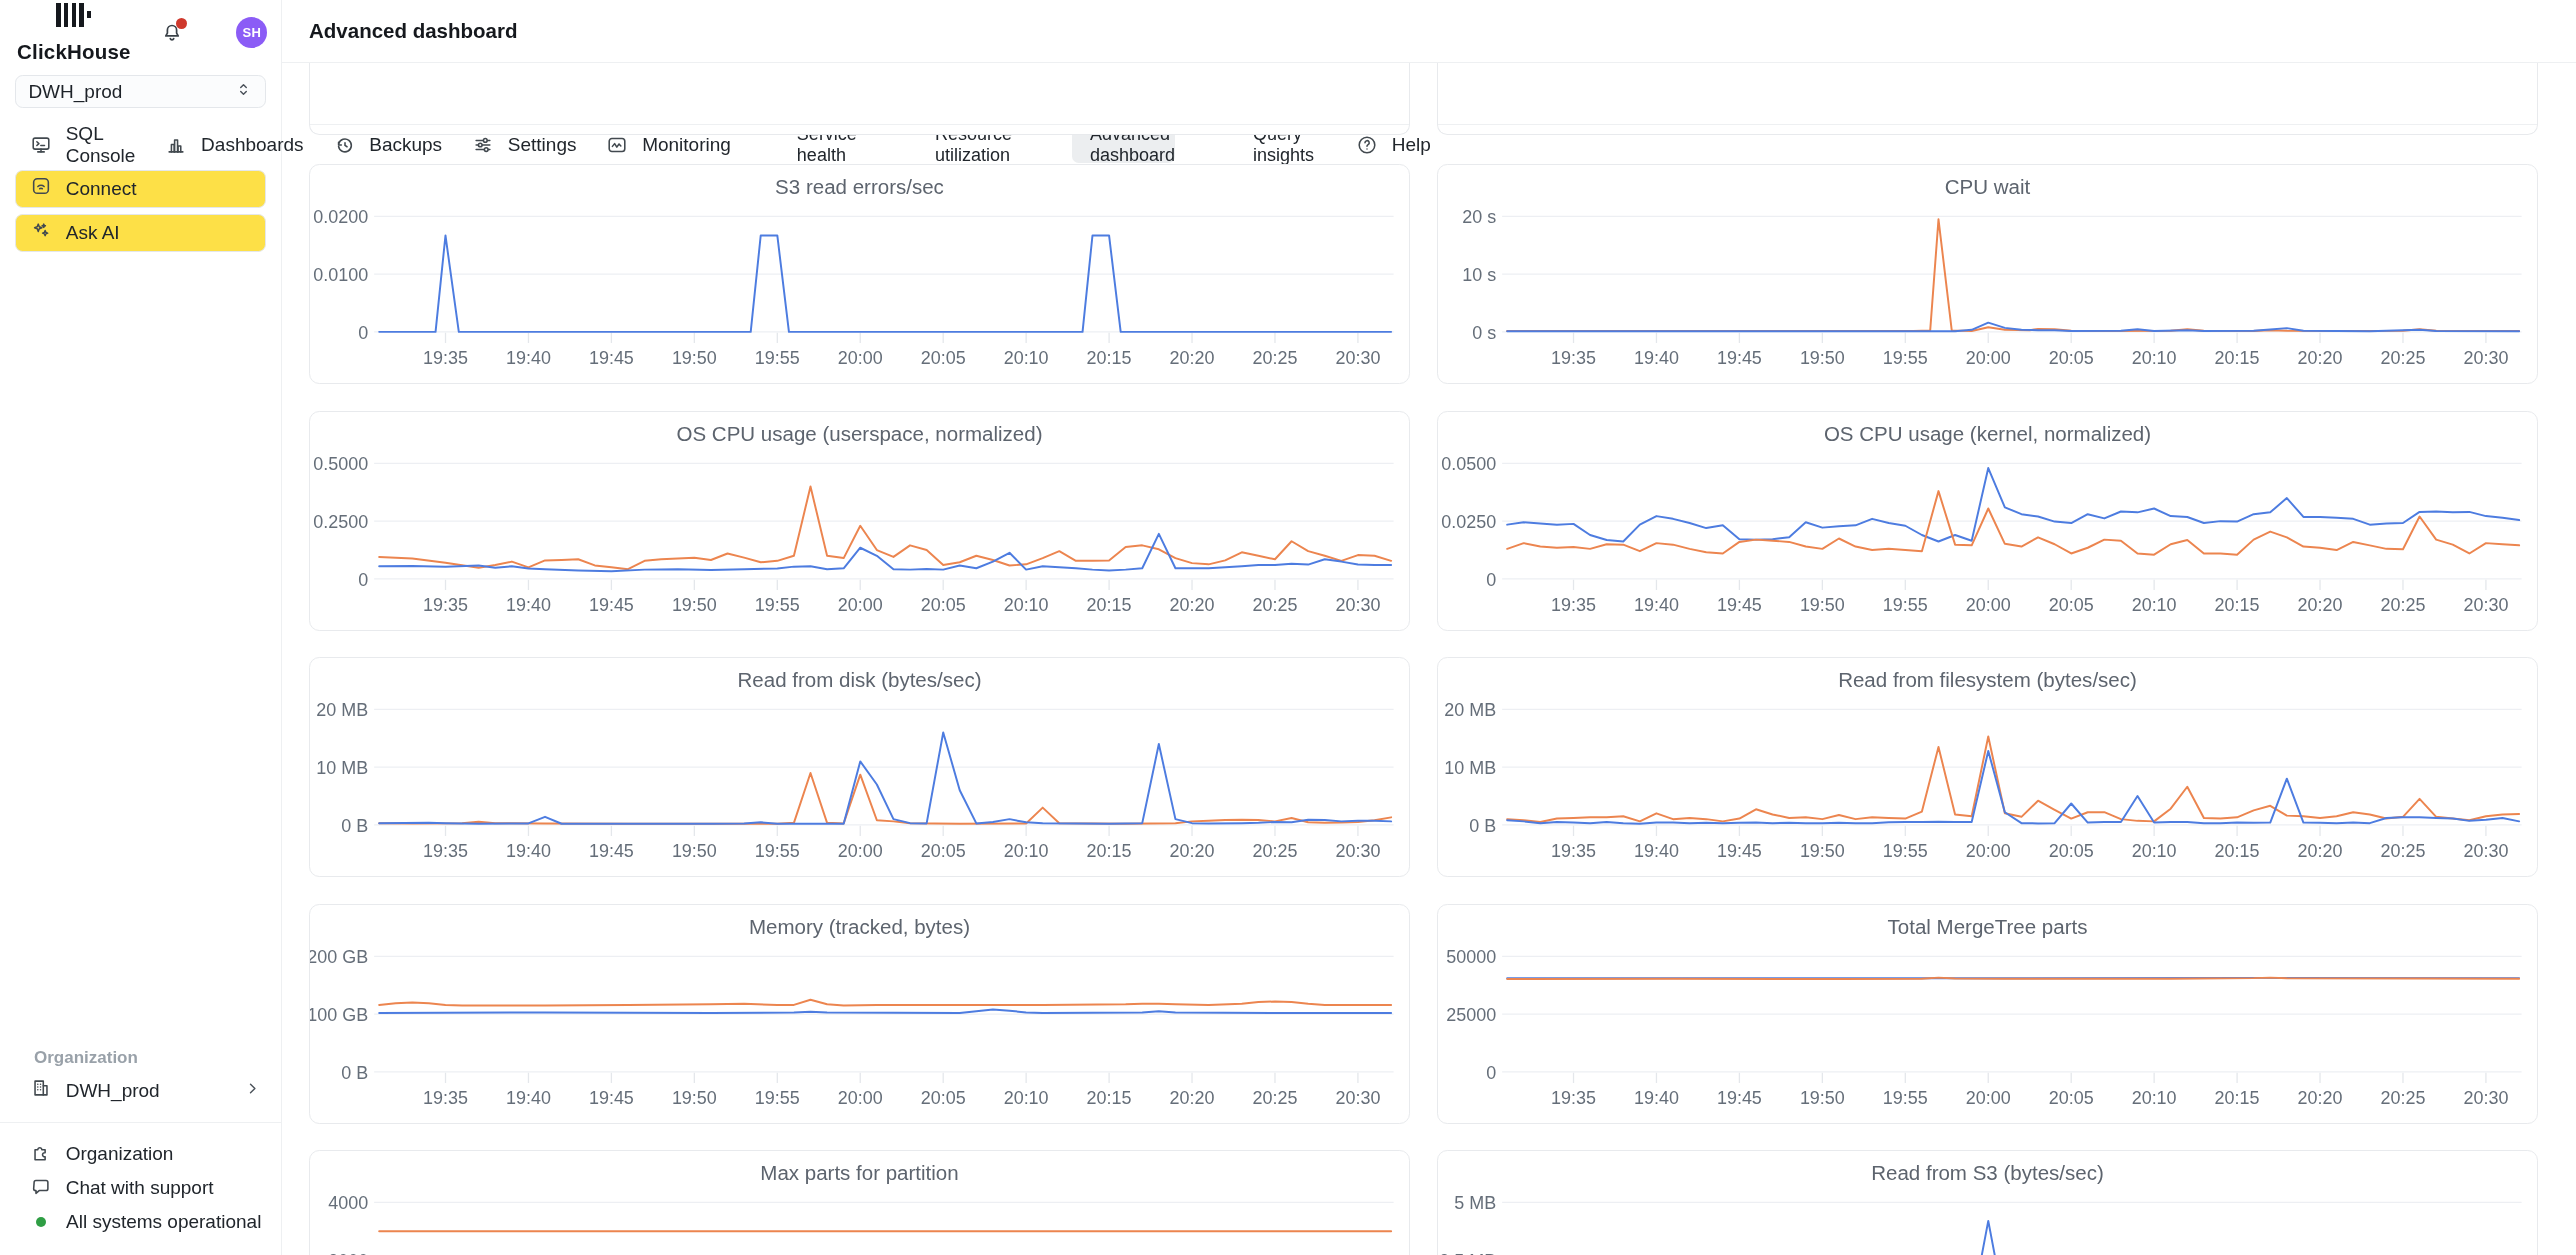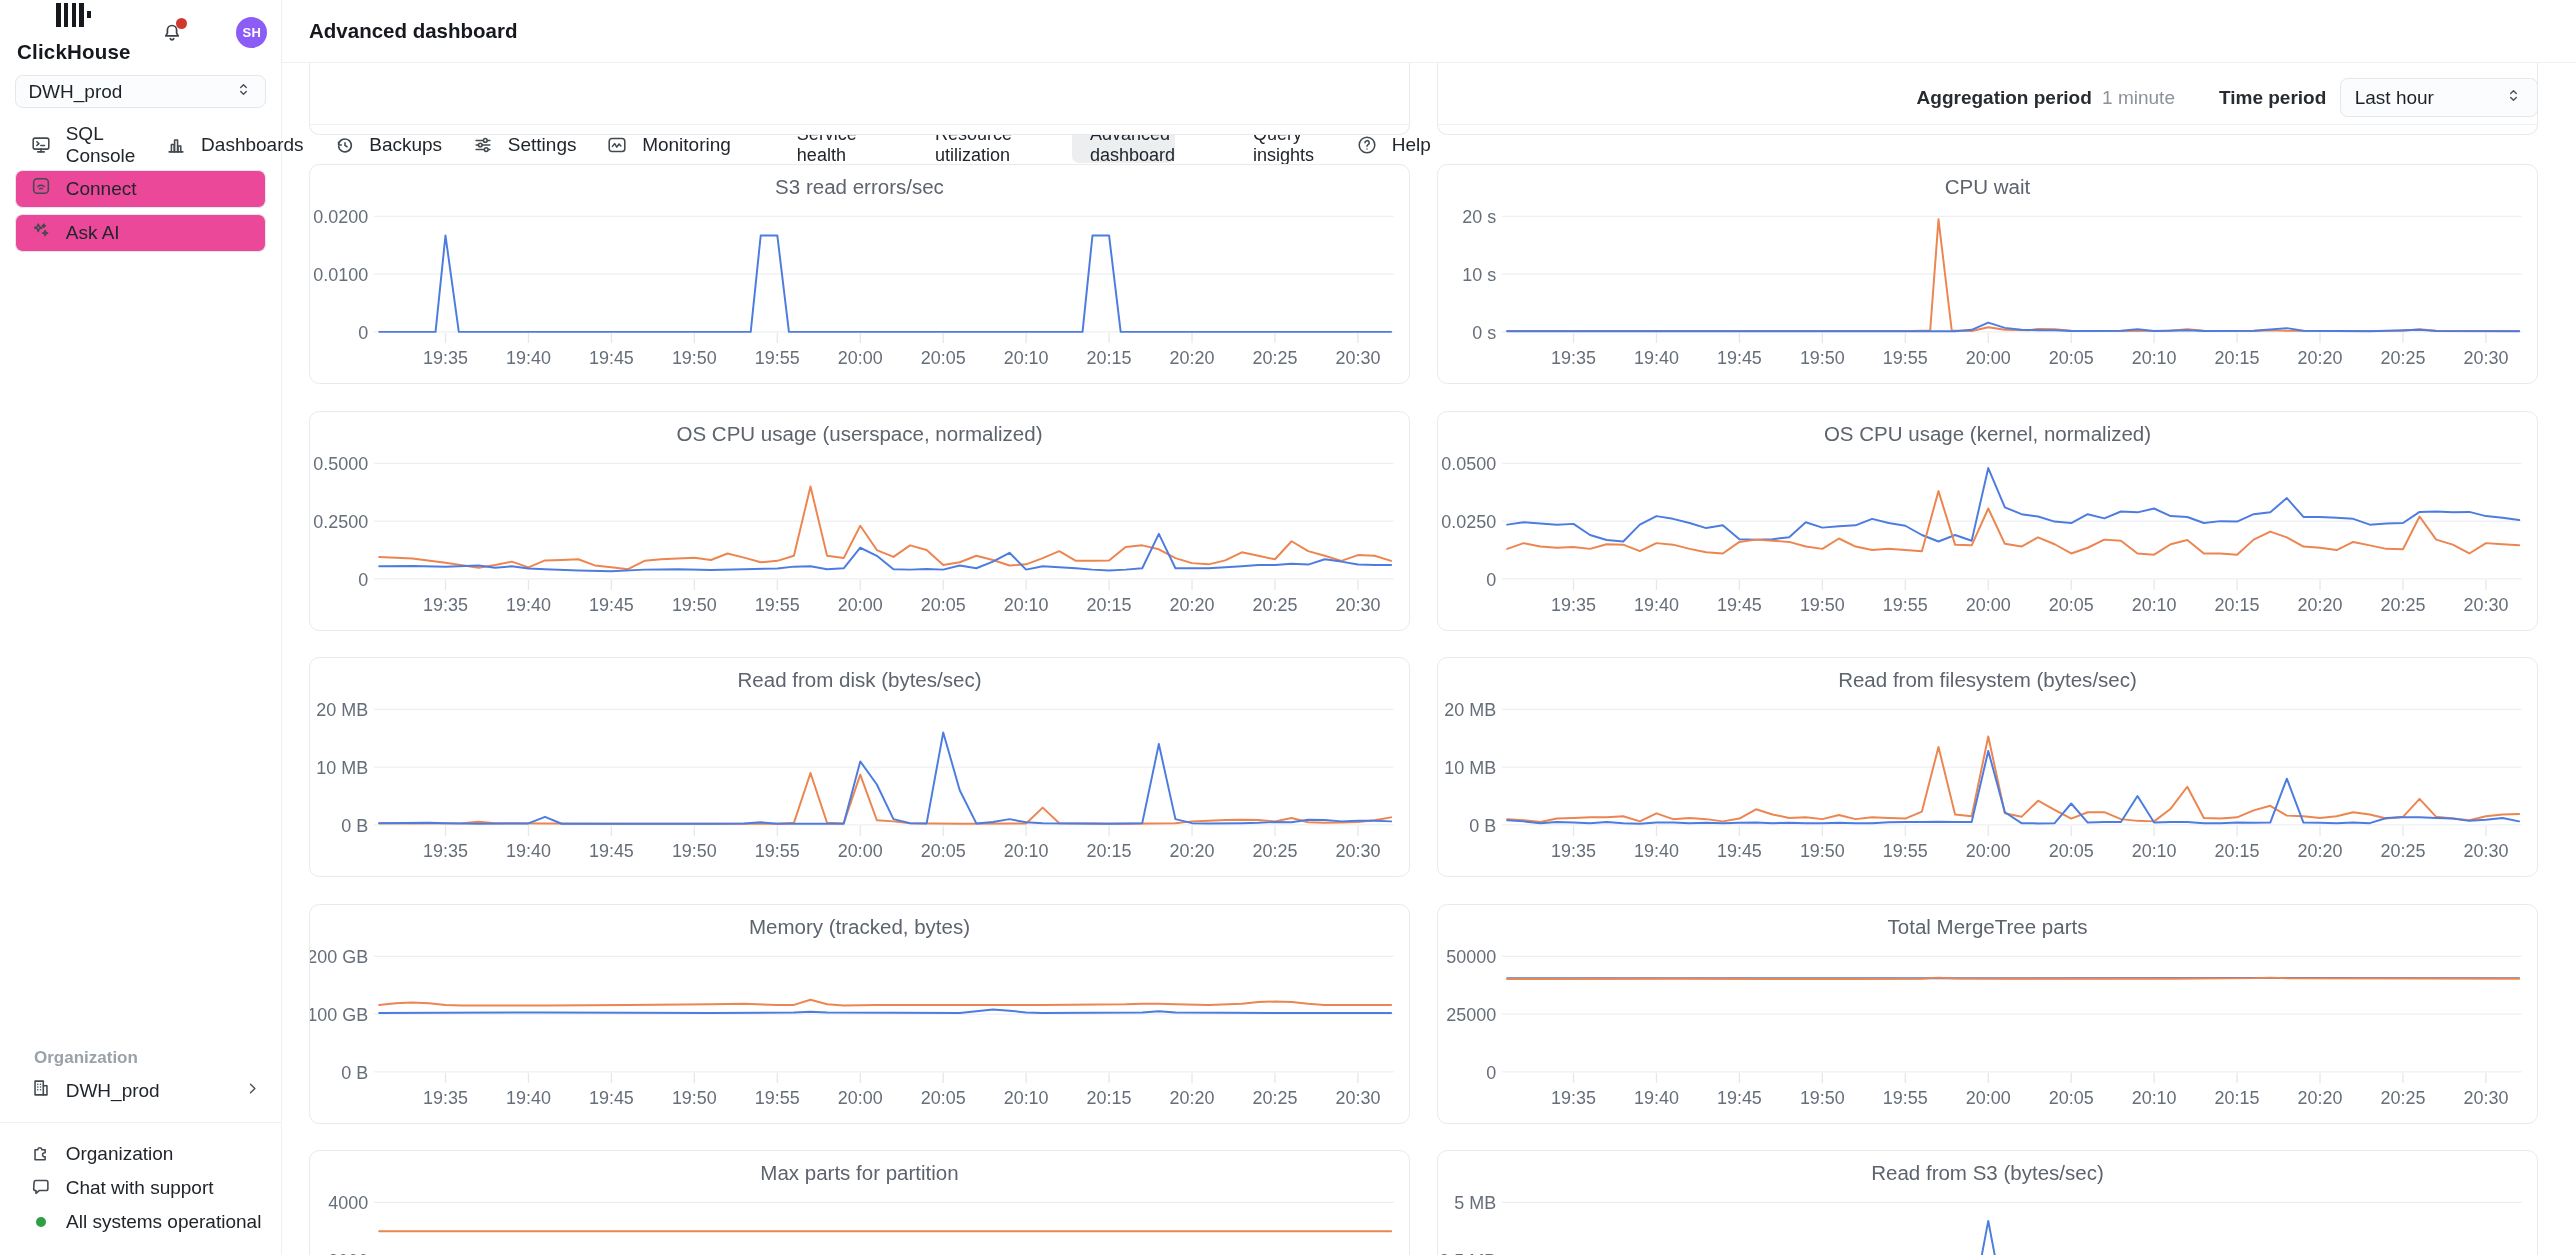--- a/index.html
+++ b/index.html
@@ -258,21 +258,6 @@
 
     <div class="content">
 
-      <div class="controls">
-        <span class="ctl-label">Aggregation period</span>
-        <span class="ctl-value">1 minute</span>
-        <span class="ctl-gap"></span>
-        <span class="ctl-label">Time period</span>
-        <div class="tp-select">
-          <span>Last hour</span>
-          <span class="chev">
-            <svg width="19" height="19" viewBox="0 0 24 24" fill="none" stroke="#4b525a" stroke-width="1.8" stroke-linecap="round" stroke-linejoin="round">
-                <path d="M8.5 9.5 12 6l3.5 3.5"></path>
-                <path d="M8.5 14.5 12 18l3.5-3.5"></path>
-              </svg>
-          </span>
-        </div>
-      </div>
 
       <div class="grid-row">
         <div class="partial-card"></div>

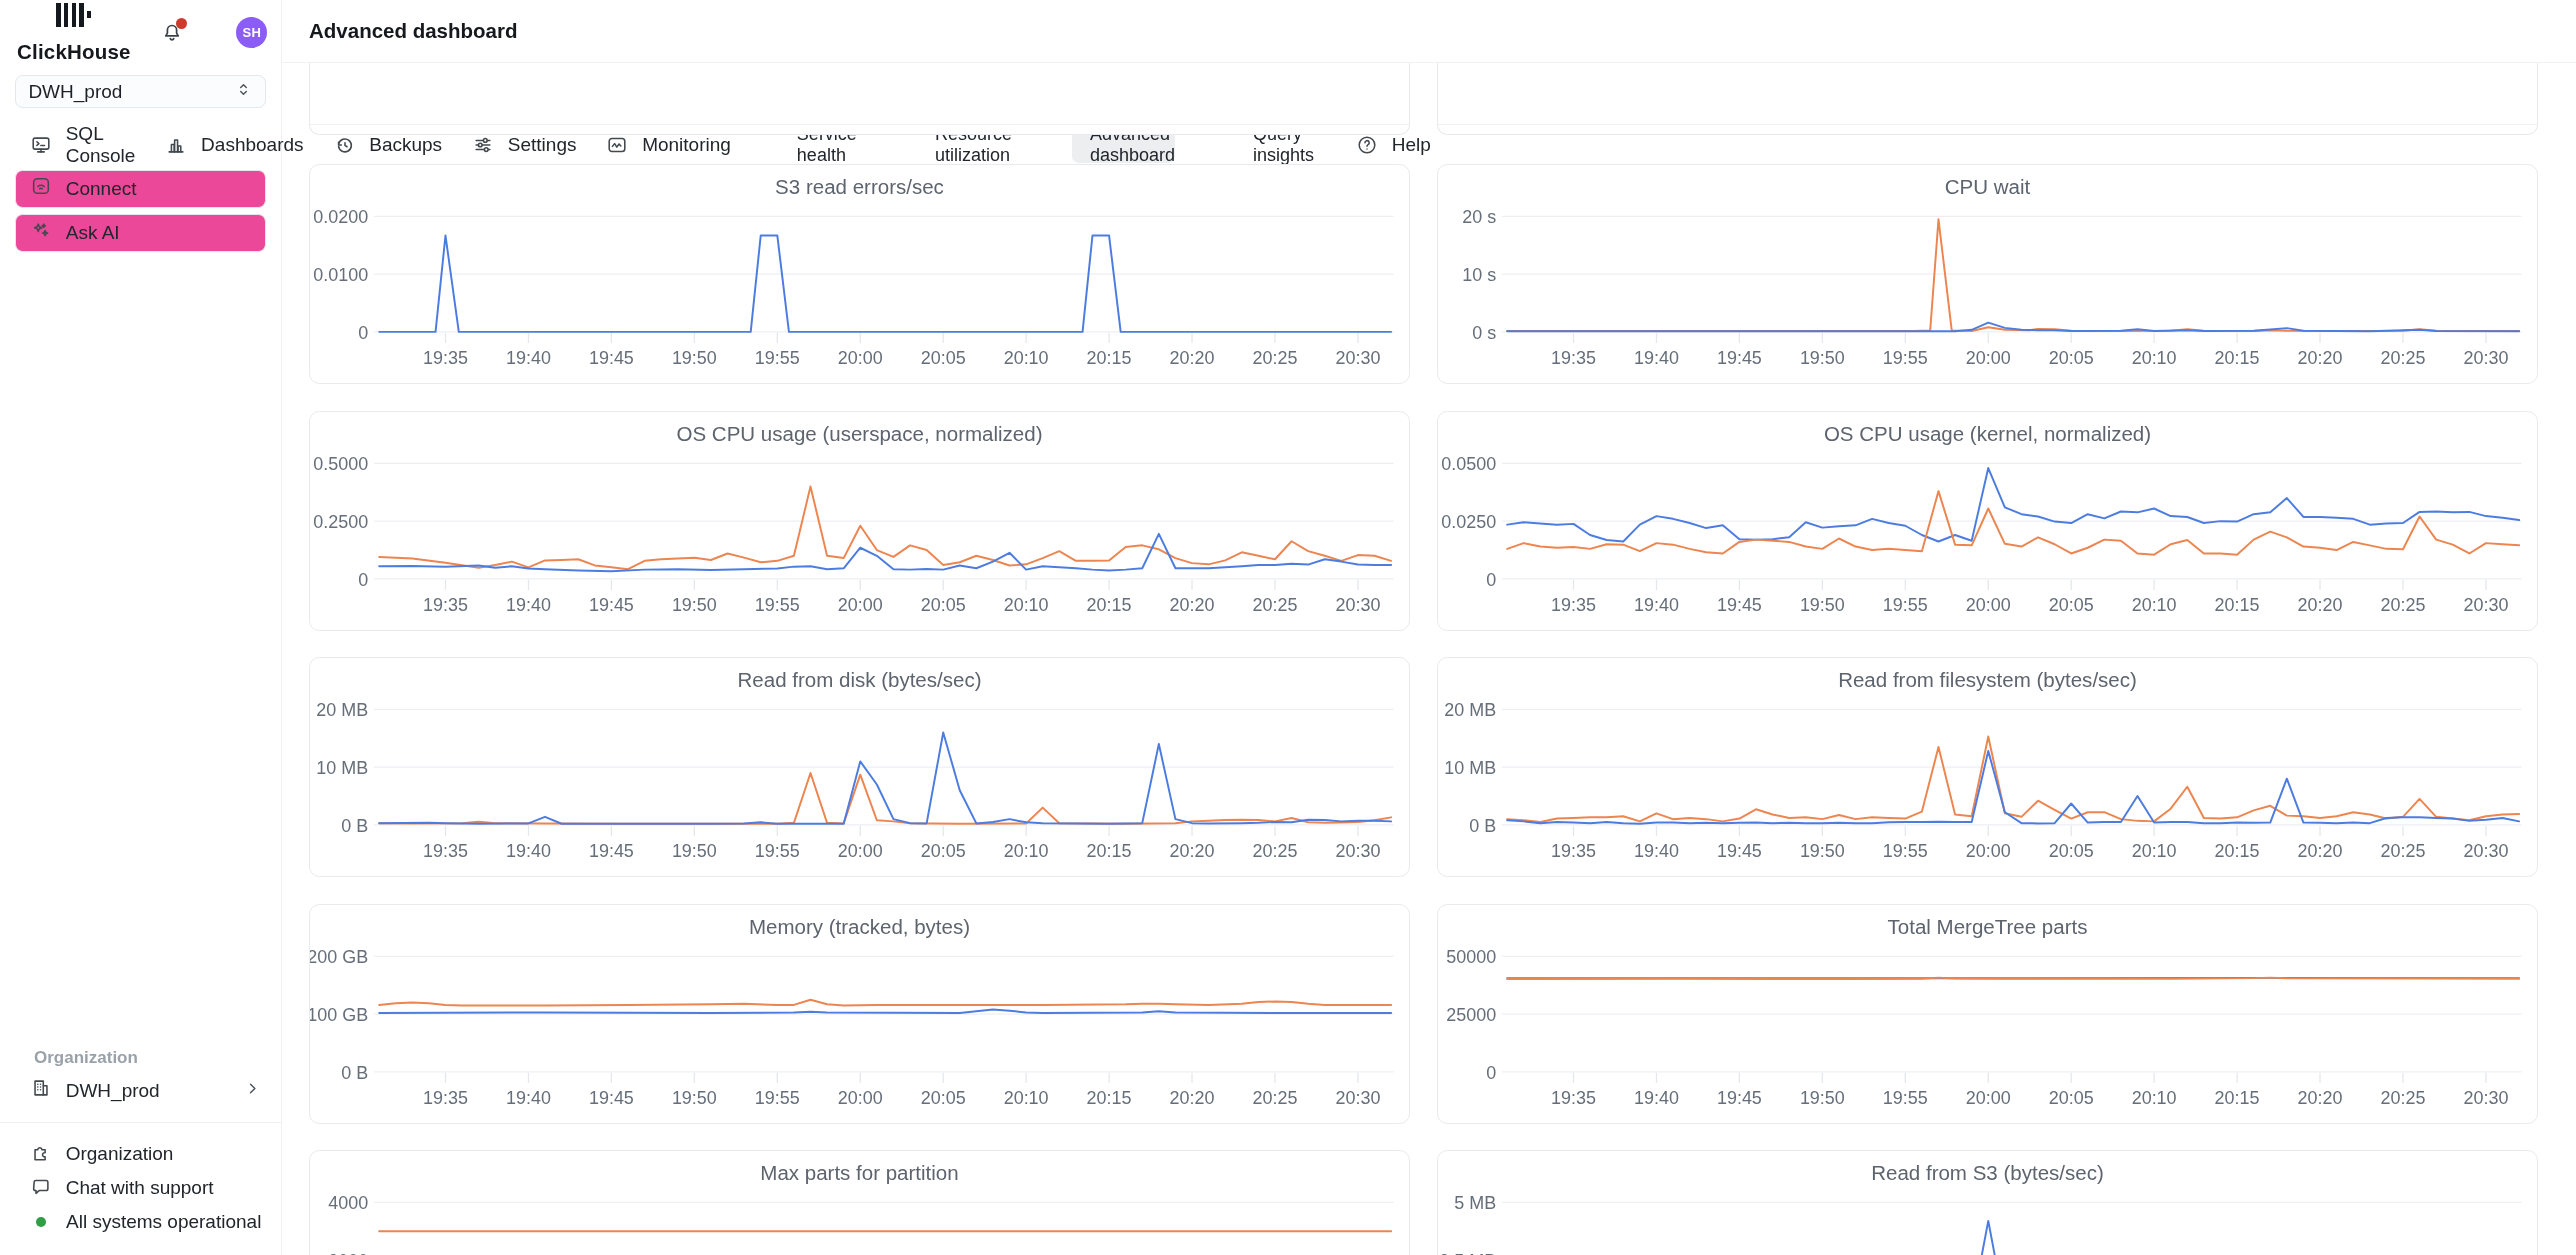--- a/index.html
+++ b/index.html
@@ -35,7 +35,7 @@
   .sub.active { background:#eceef0; }
 
   .side-btn { margin:6.8px 15.4px 0; height:38px; border:0.9px solid #e4e7eb; border-radius:7.7px;
-    display:flex; align-items:center; padding:0 13.7px; gap:13.7px; font-size:19px; cursor:pointer; background:#ec4899; }
+    display:flex; align-items:center; padding:0 13.7px; gap:13.7px; font-size:19px; cursor:pointer; background:#fde047; }
   .side-btn:first-of-type { margin-top:24px; }
 
   .side-bottom { margin-top:auto; padding-bottom:17px; }

